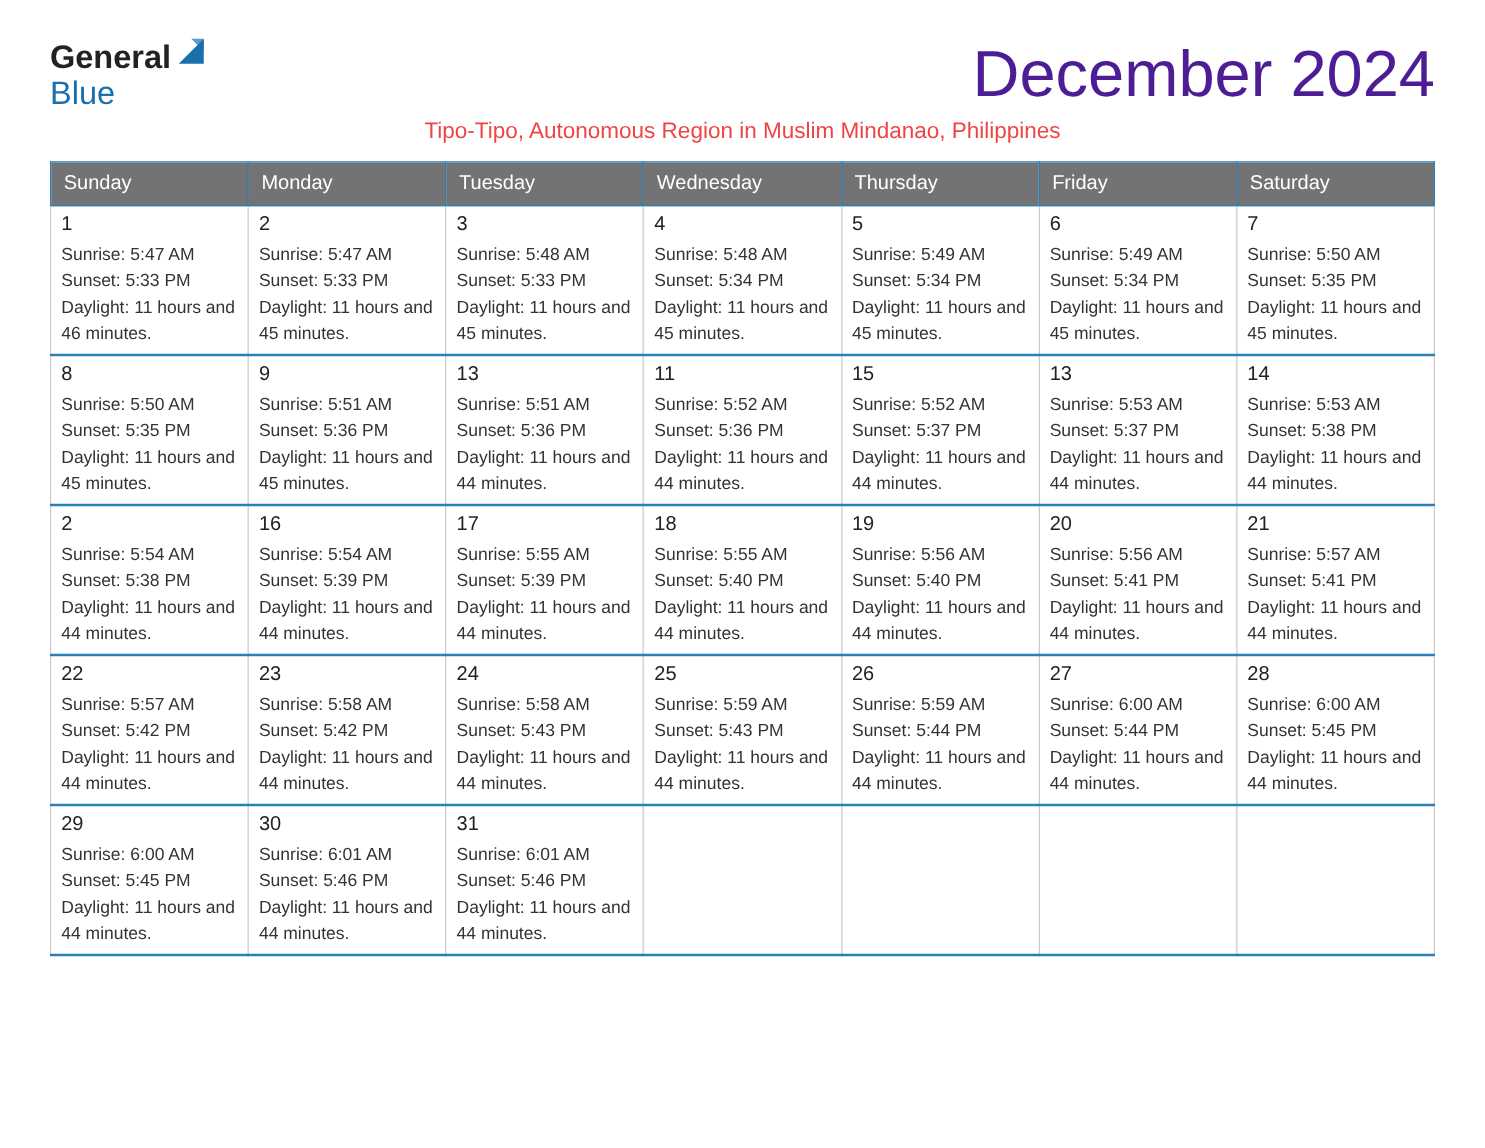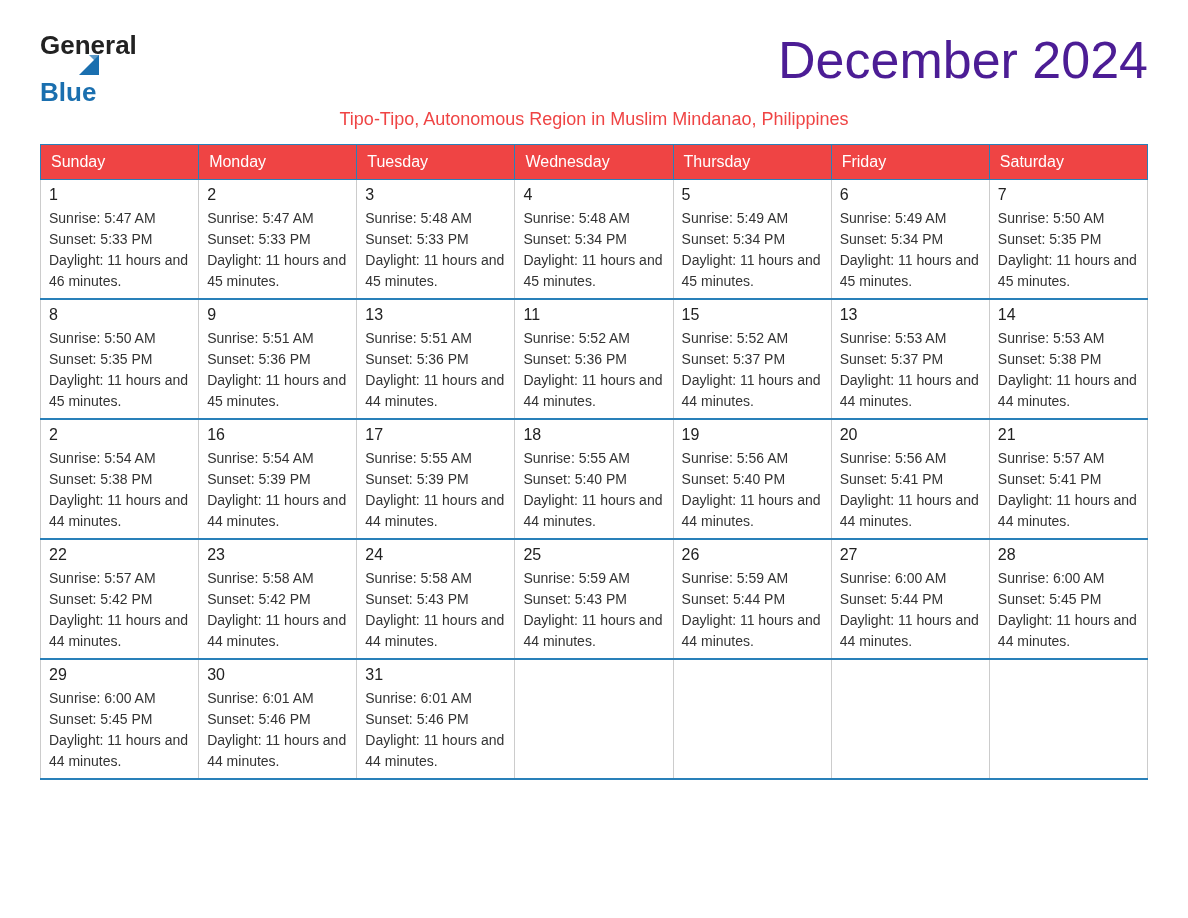--- a/index.html
+++ b/index.html
@@ -36,7 +36,6 @@
     .logo-line1 {
       display: flex;
       align-items: center;
-      flex-direction: column;
     }
     .logo-line2 {
       margin-left: 0;

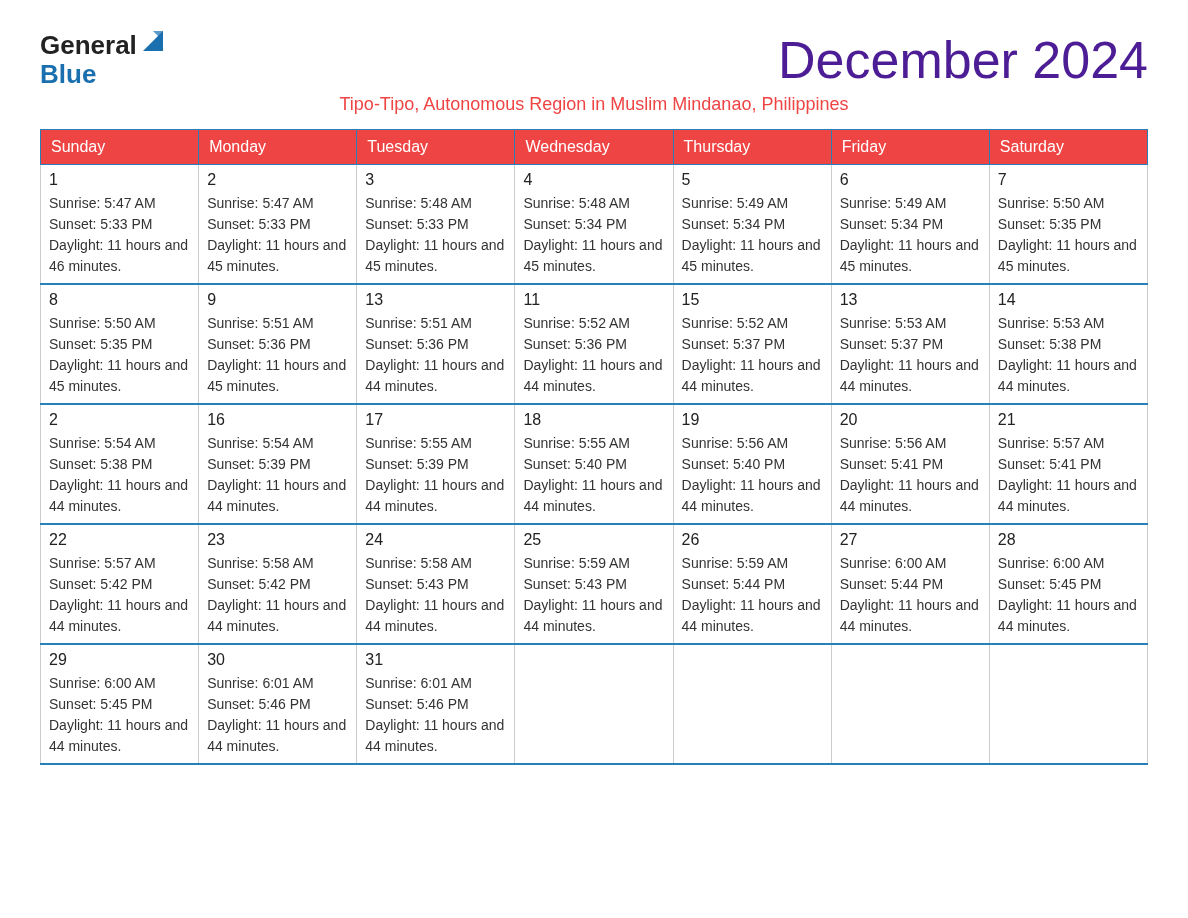--- a/index.html
+++ b/index.html
@@ -40,7 +40,7 @@
     .logo-line2 {
       margin-left: 0;
       font-size: 26px;
-      font-weight: bold;
+      font-weight: normal;
       color: #1a6faf;
       line-height: 1;
     }

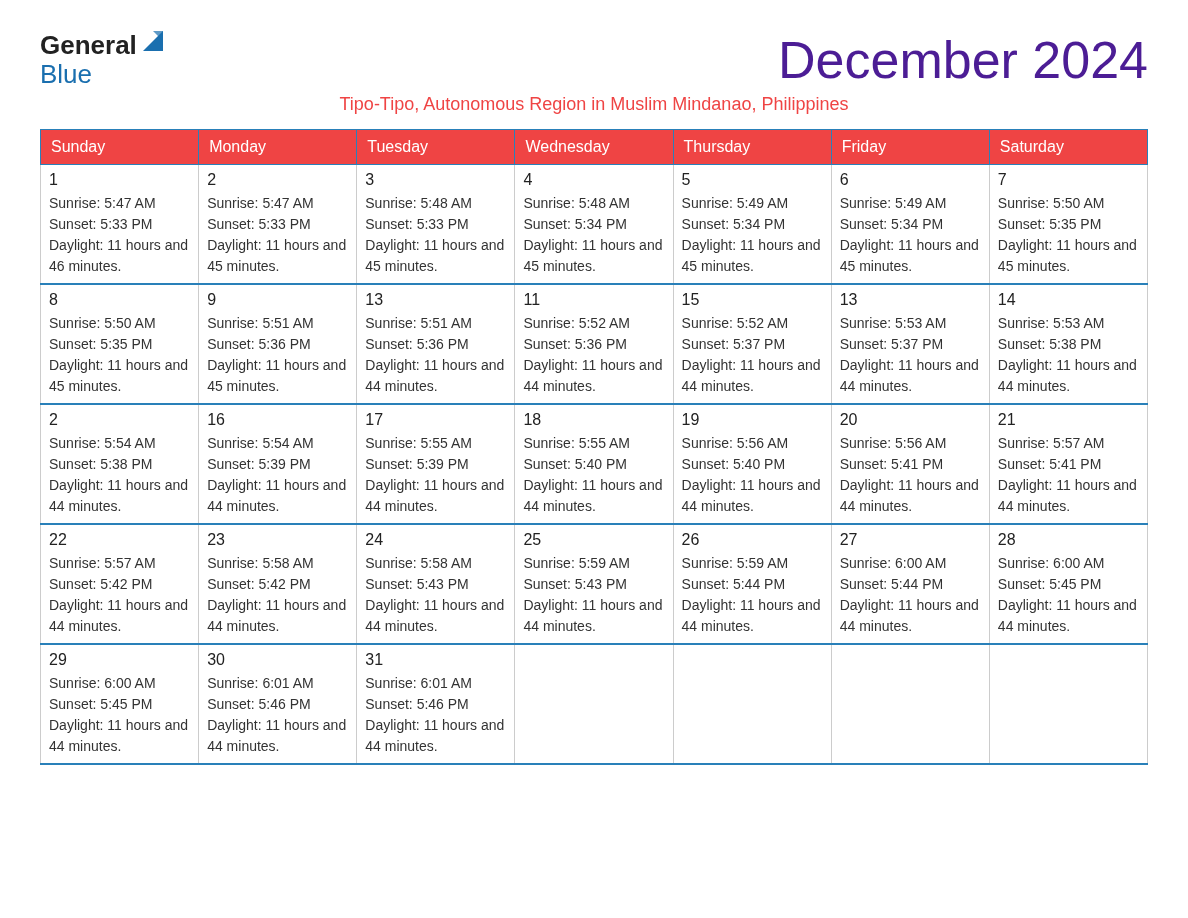--- a/index.html
+++ b/index.html
@@ -62,7 +62,7 @@
       border-collapse: collapse;
     }
     .calendar thead tr th {
-      background-color: #ef4444;
+      background-color: #737373;
       color: #fff;
       font-size: 16px;
       font-weight: normal;

